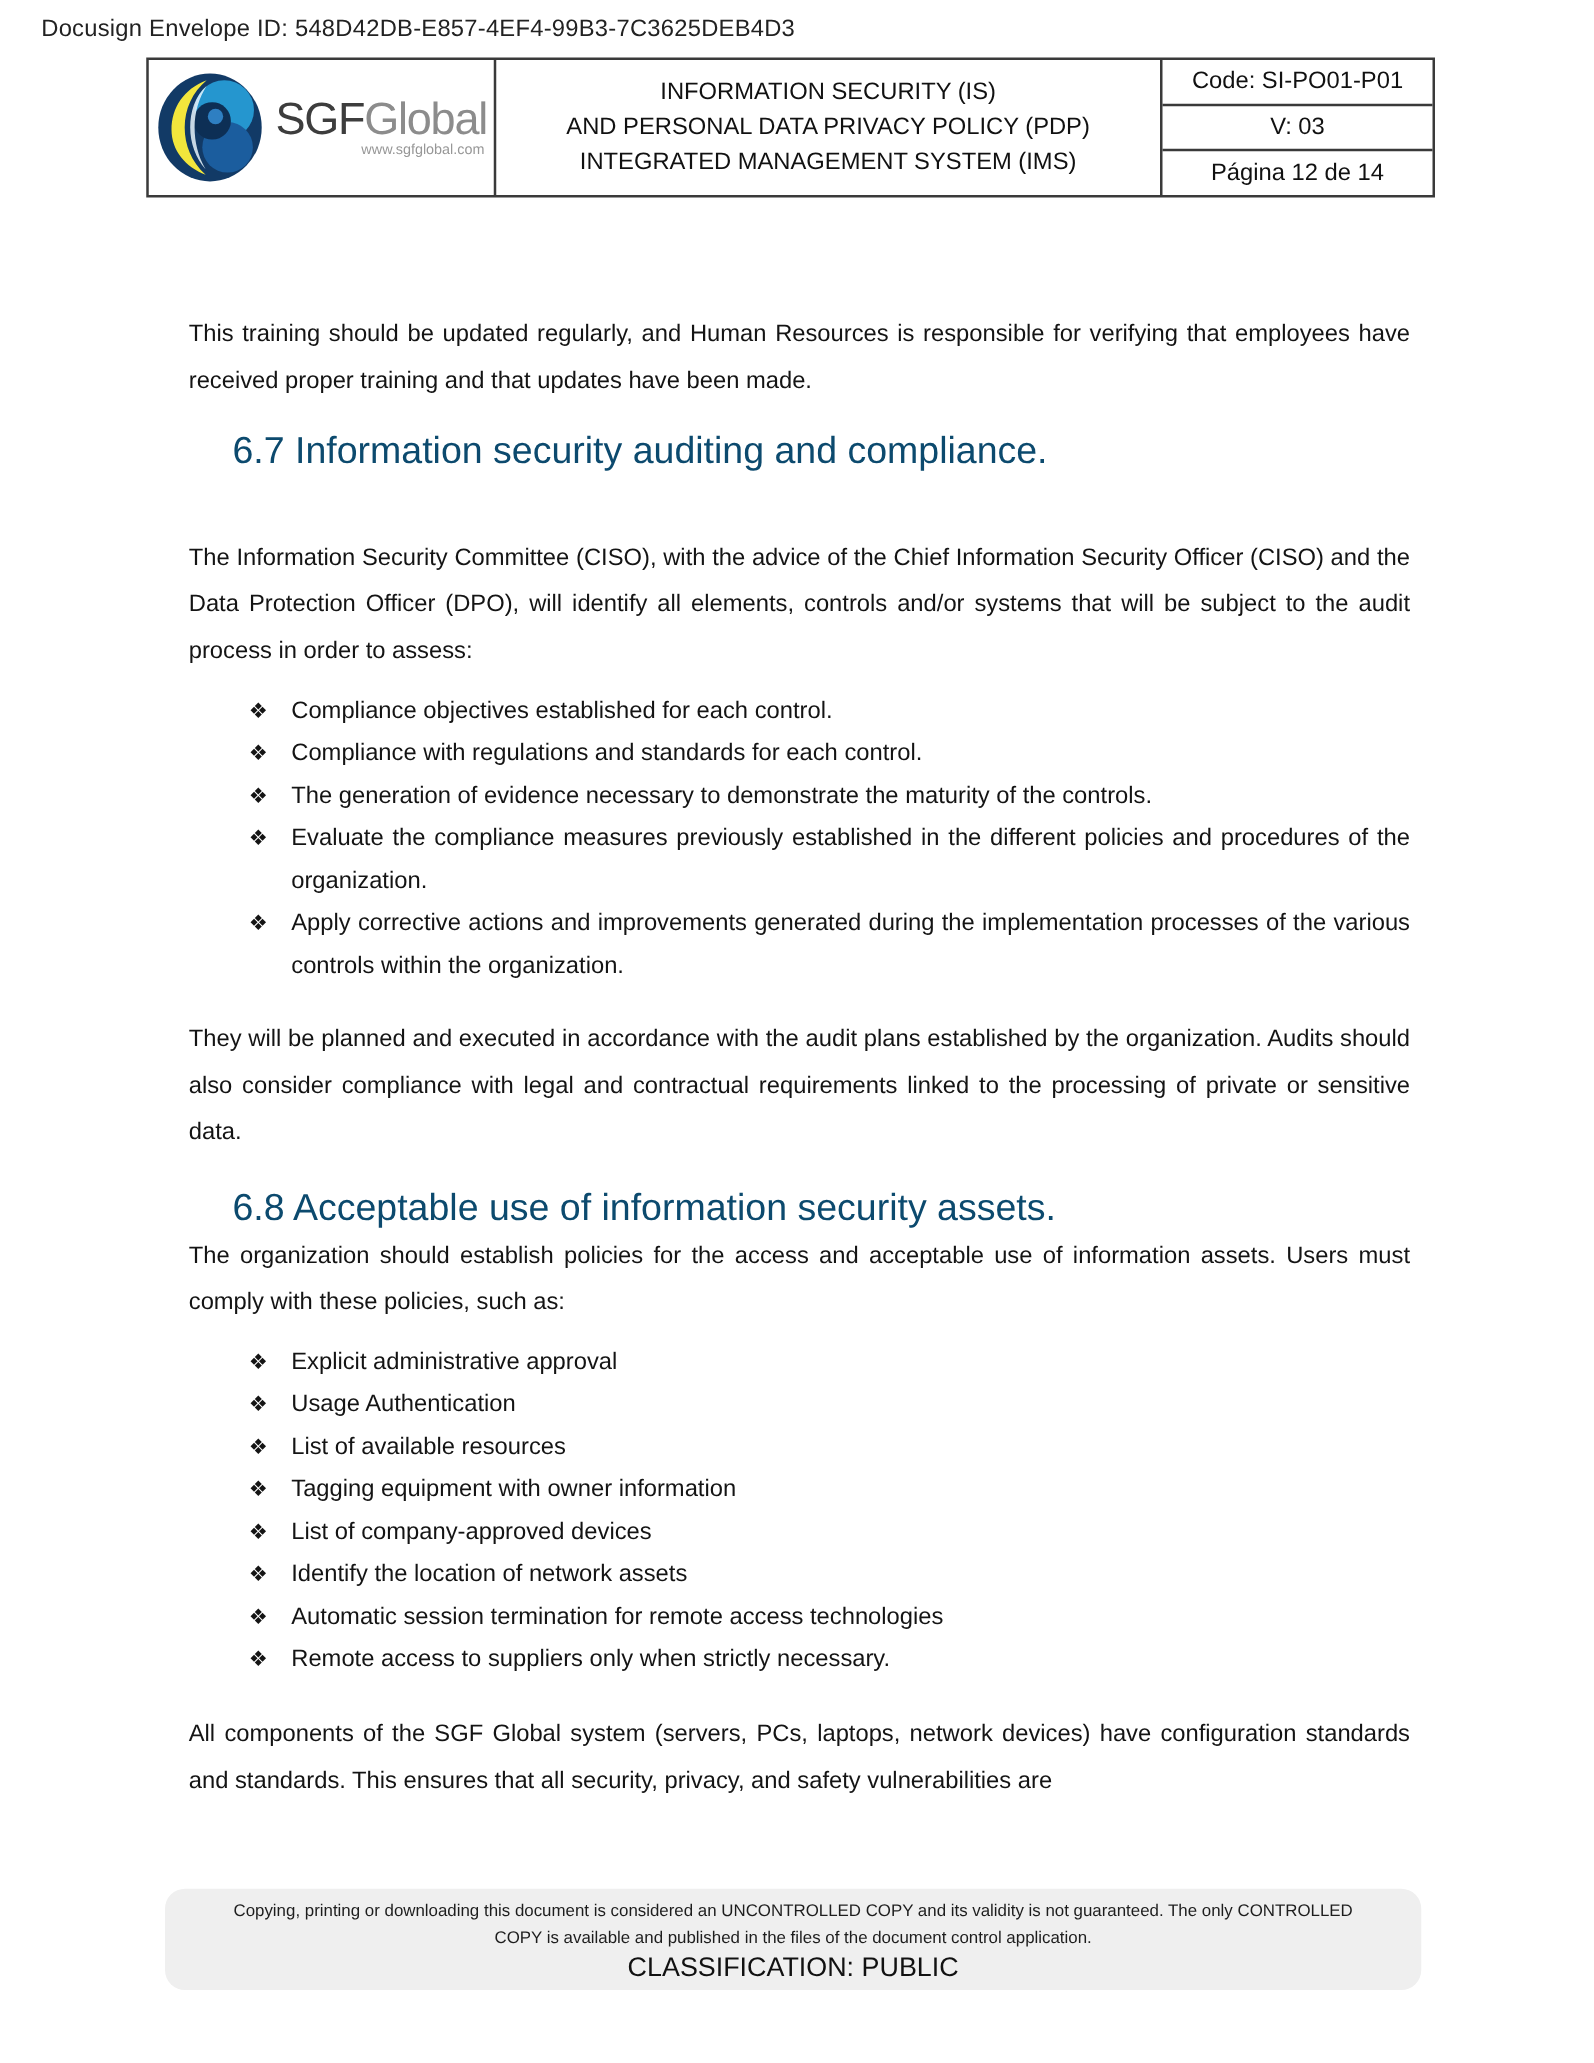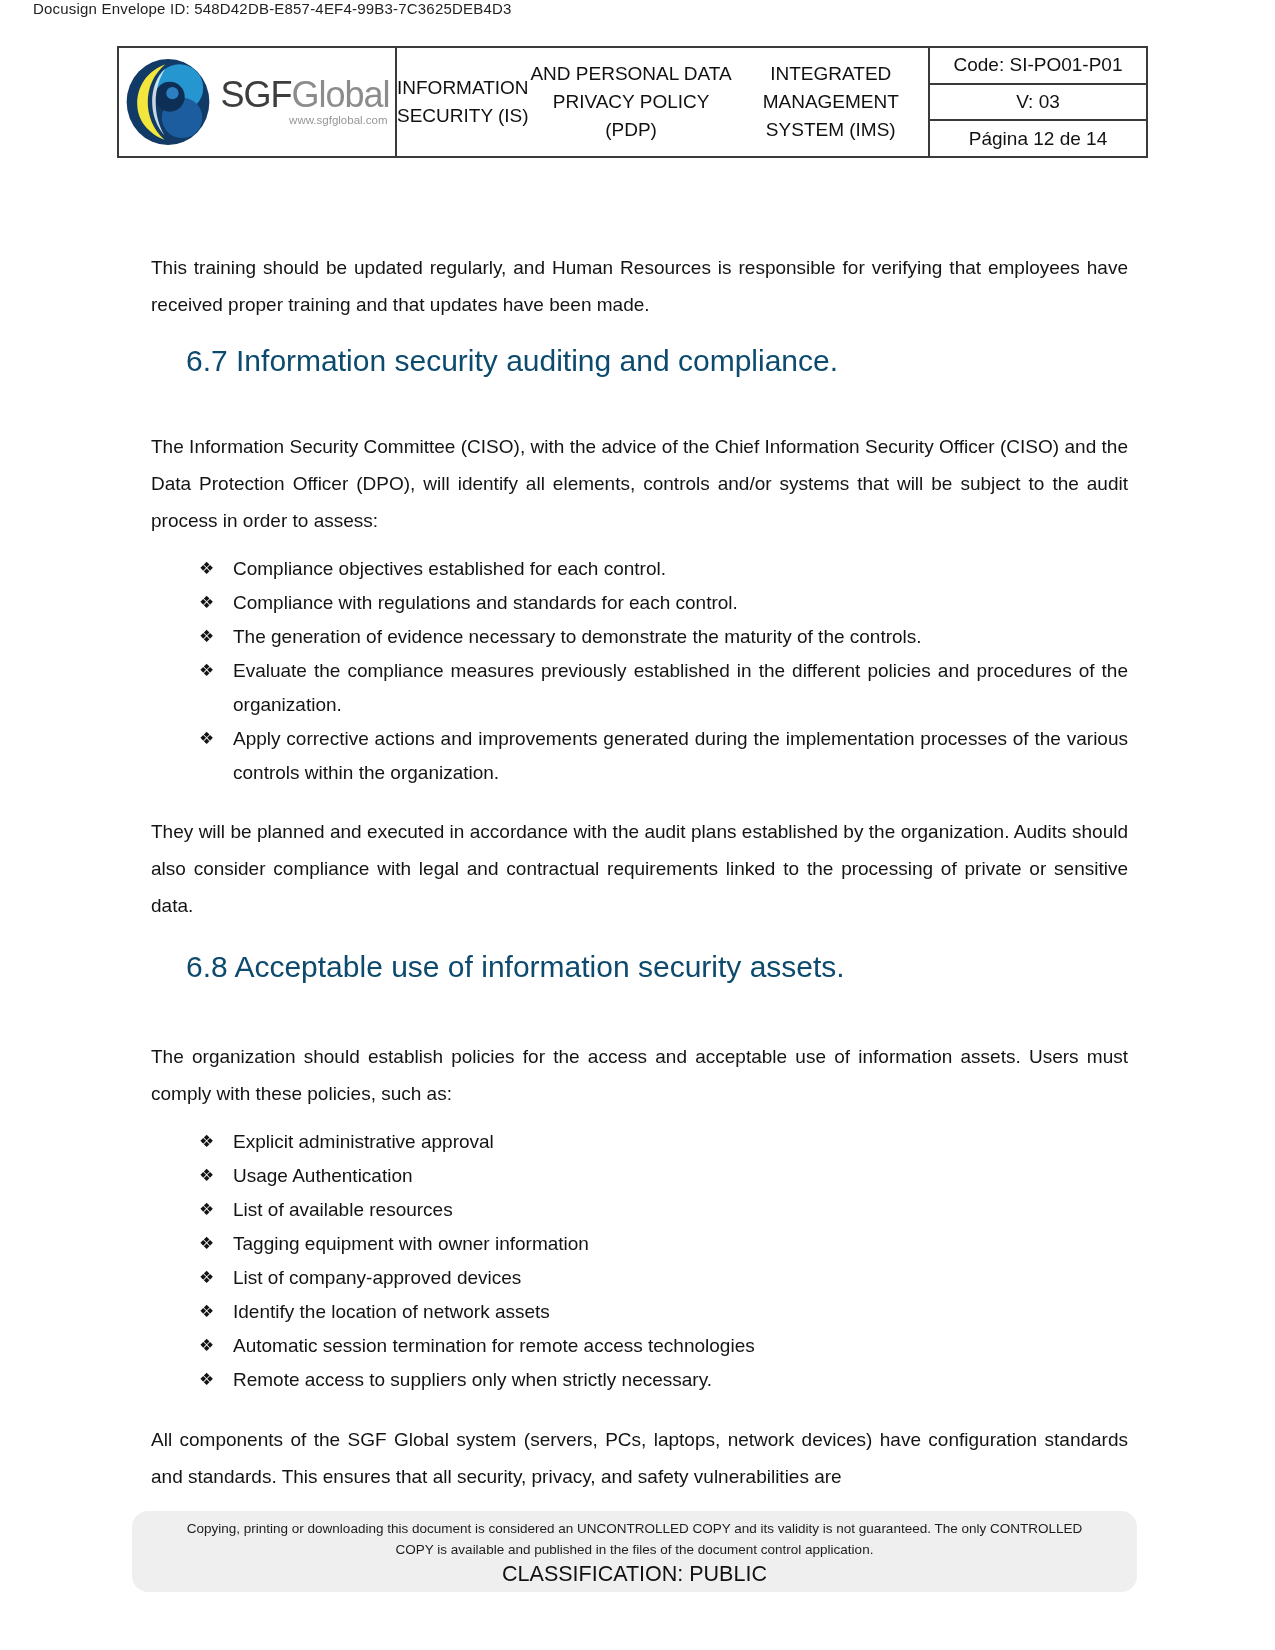--- a/index.html
+++ b/index.html
@@ -12,8 +12,8 @@
     overflow:hidden;
   }
   .docusign{
-    position:absolute;top:0;left:33px;
-    font-size:15px;color:#222;letter-spacing:.2px;
+    position:absolute;top:13px;left:33px;
+    font-size:19px;color:#222;letter-spacing:.2px;
   }
   
   .hdr{

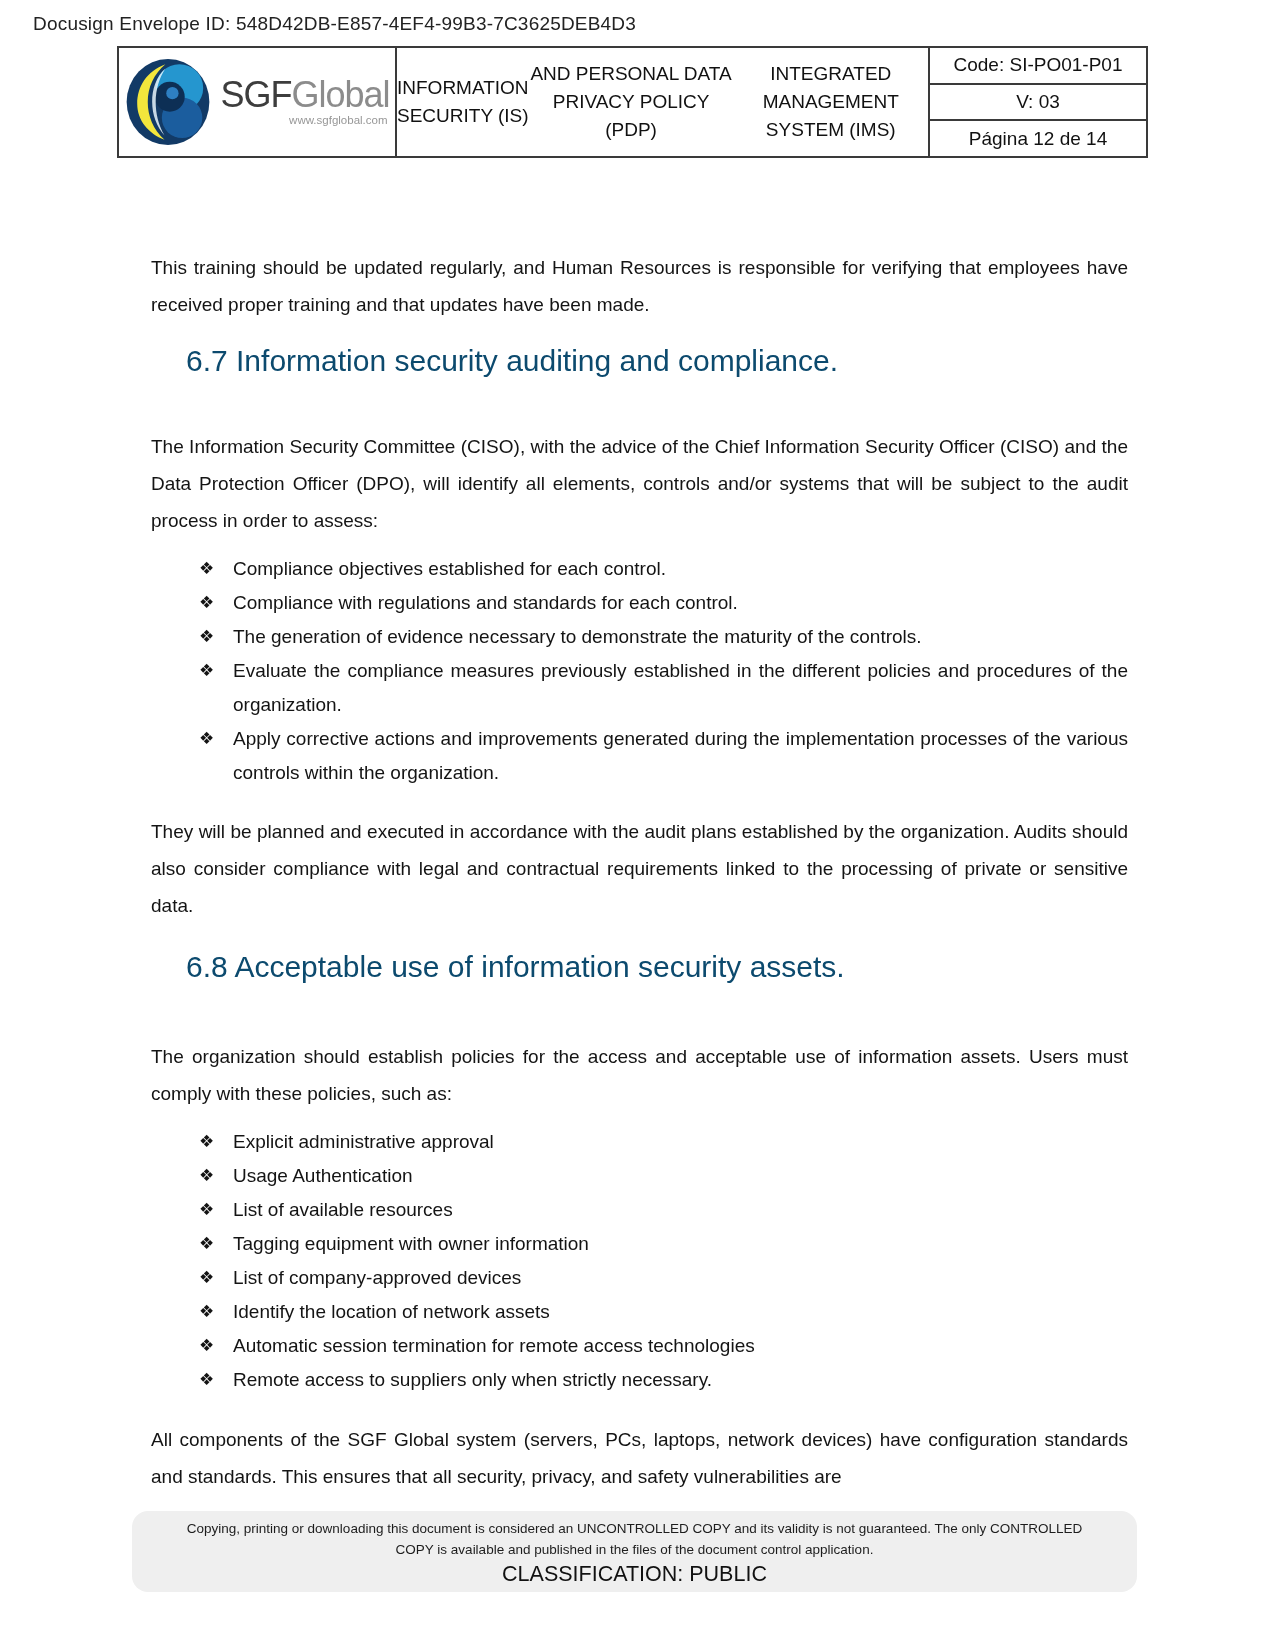--- a/index.html
+++ b/index.html
@@ -21,7 +21,7 @@
     border:2px solid #3a3a3a;display:flex;box-sizing:border-box;background:#fff;
   }
   .cell-logo{width:278px;border-right:2px solid #3a3a3a;display:flex;align-items:center;justify-content:center;box-sizing:border-box;}
-  .cell-title{flex:1;border-right:2px solid #3a3a3a;display:flex;flex-direction:row;align-items:center;justify-content:center;text-align:center;font-size:19px;line-height:28px;color:#111;box-sizing:border-box;}
+  .cell-title{flex:1;border-right:2px solid #3a3a3a;display:flex;flex-direction:column;align-items:center;justify-content:center;text-align:center;font-size:19px;line-height:28px;color:#111;box-sizing:border-box;}
   .cell-meta{width:216px;display:flex;flex-direction:column;box-sizing:border-box;}
   .meta-row{flex:1;display:flex;align-items:center;justify-content:center;font-size:19px;color:#111;border-bottom:2px solid #3a3a3a;}
   .meta-row:last-child{border-bottom:none;}

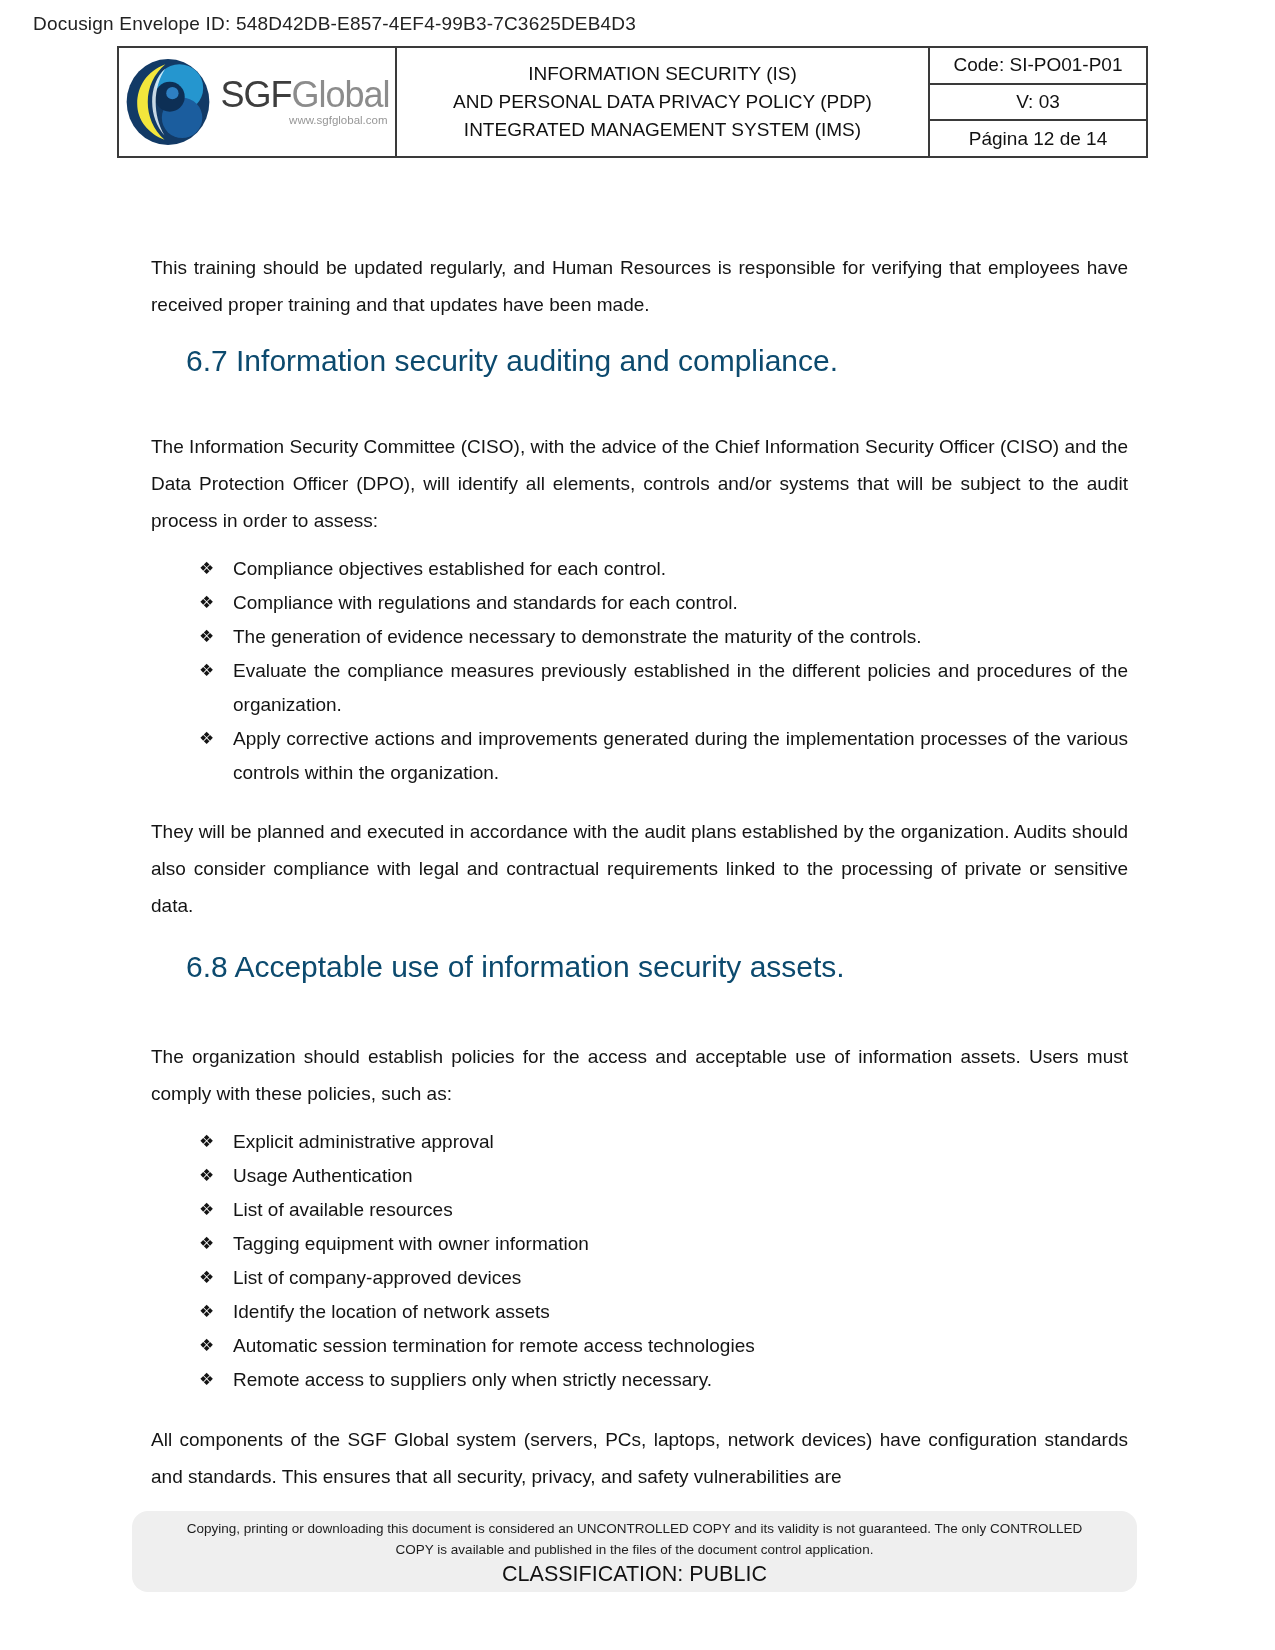--- a/index.html
+++ b/index.html
@@ -47,7 +47,7 @@
   .bt{flex:1;text-align:justify;}
   .p-672{margin-top:23px;}
   .h-68{margin-top:24px;}
-  .p-681{margin-top:52px;}
+  .p-681{}
   .p-682{margin-top:24px;}
   
   .footer{

